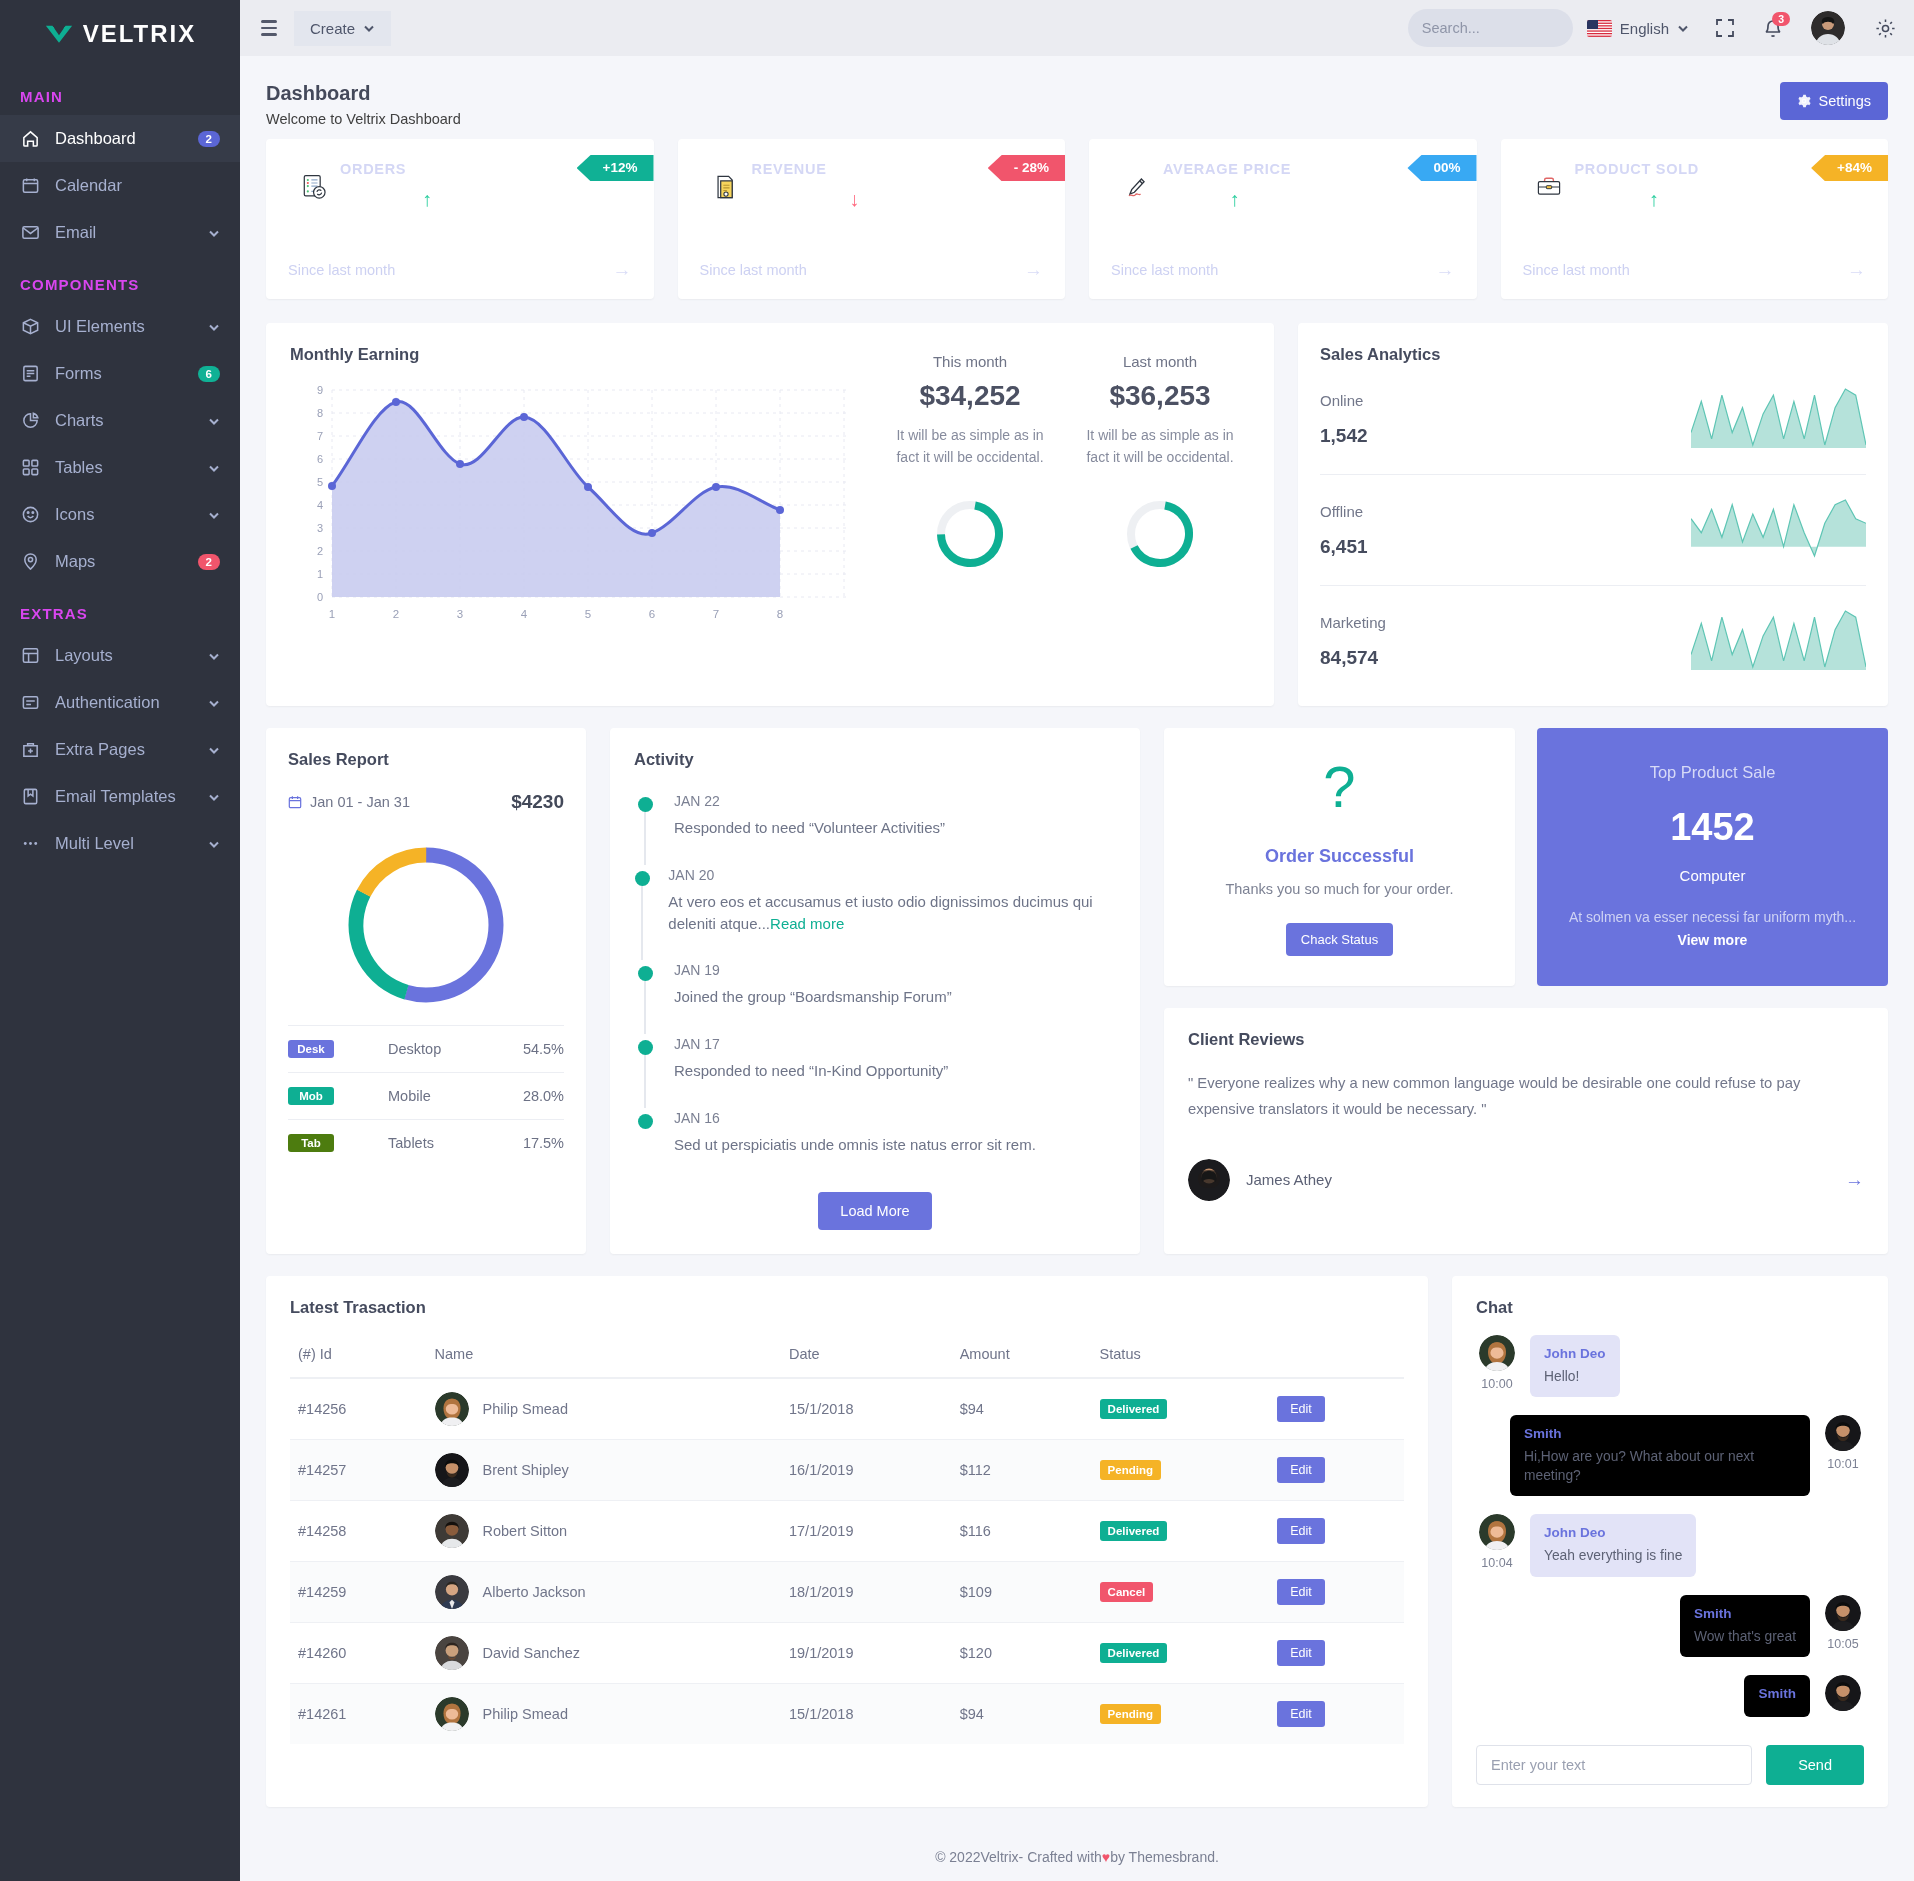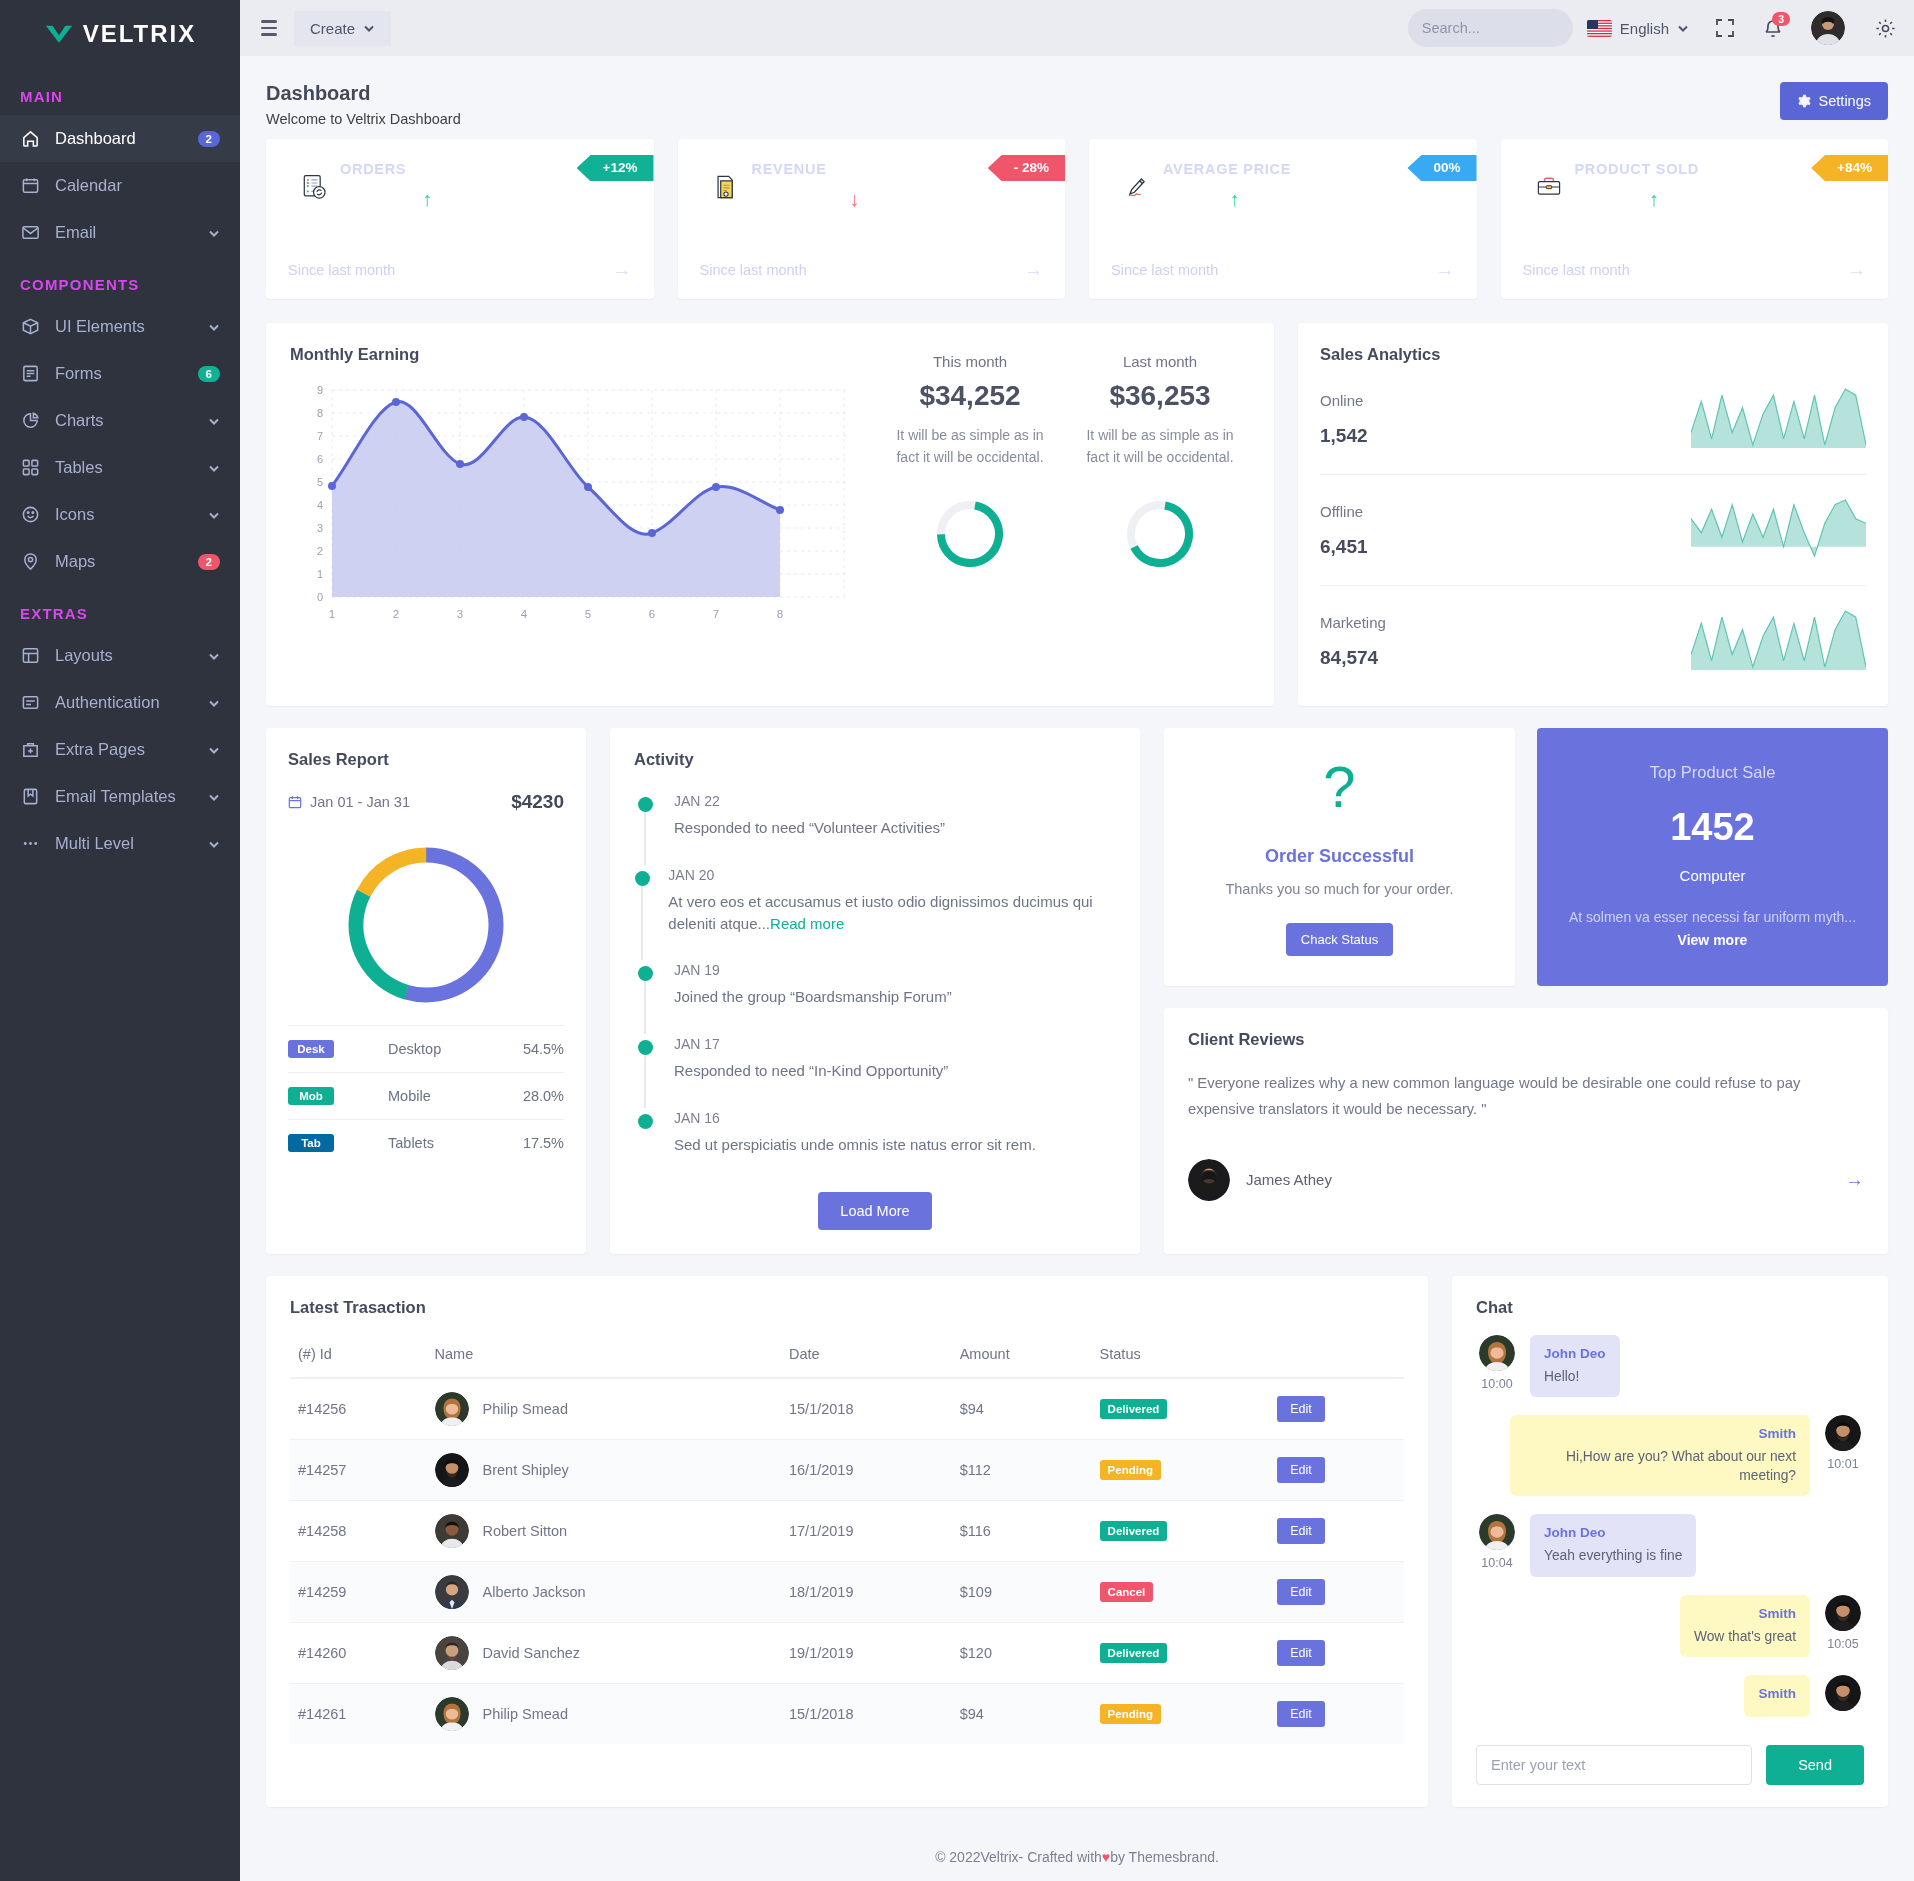--- a/index.html
+++ b/index.html
@@ -762,7 +762,7 @@
               <span class="legend-pct">28.0%</span>
             </div>
             <div class="legend-row">
-              <span class="legend-tag" style="background:#0369a1">Tab</span>
+              <span class="legend-tag" style="background:#4d7c0f">Tab</span>
               <span class="legend-name">Tablets</span>
               <span class="legend-pct">17.5%</span>
             </div>

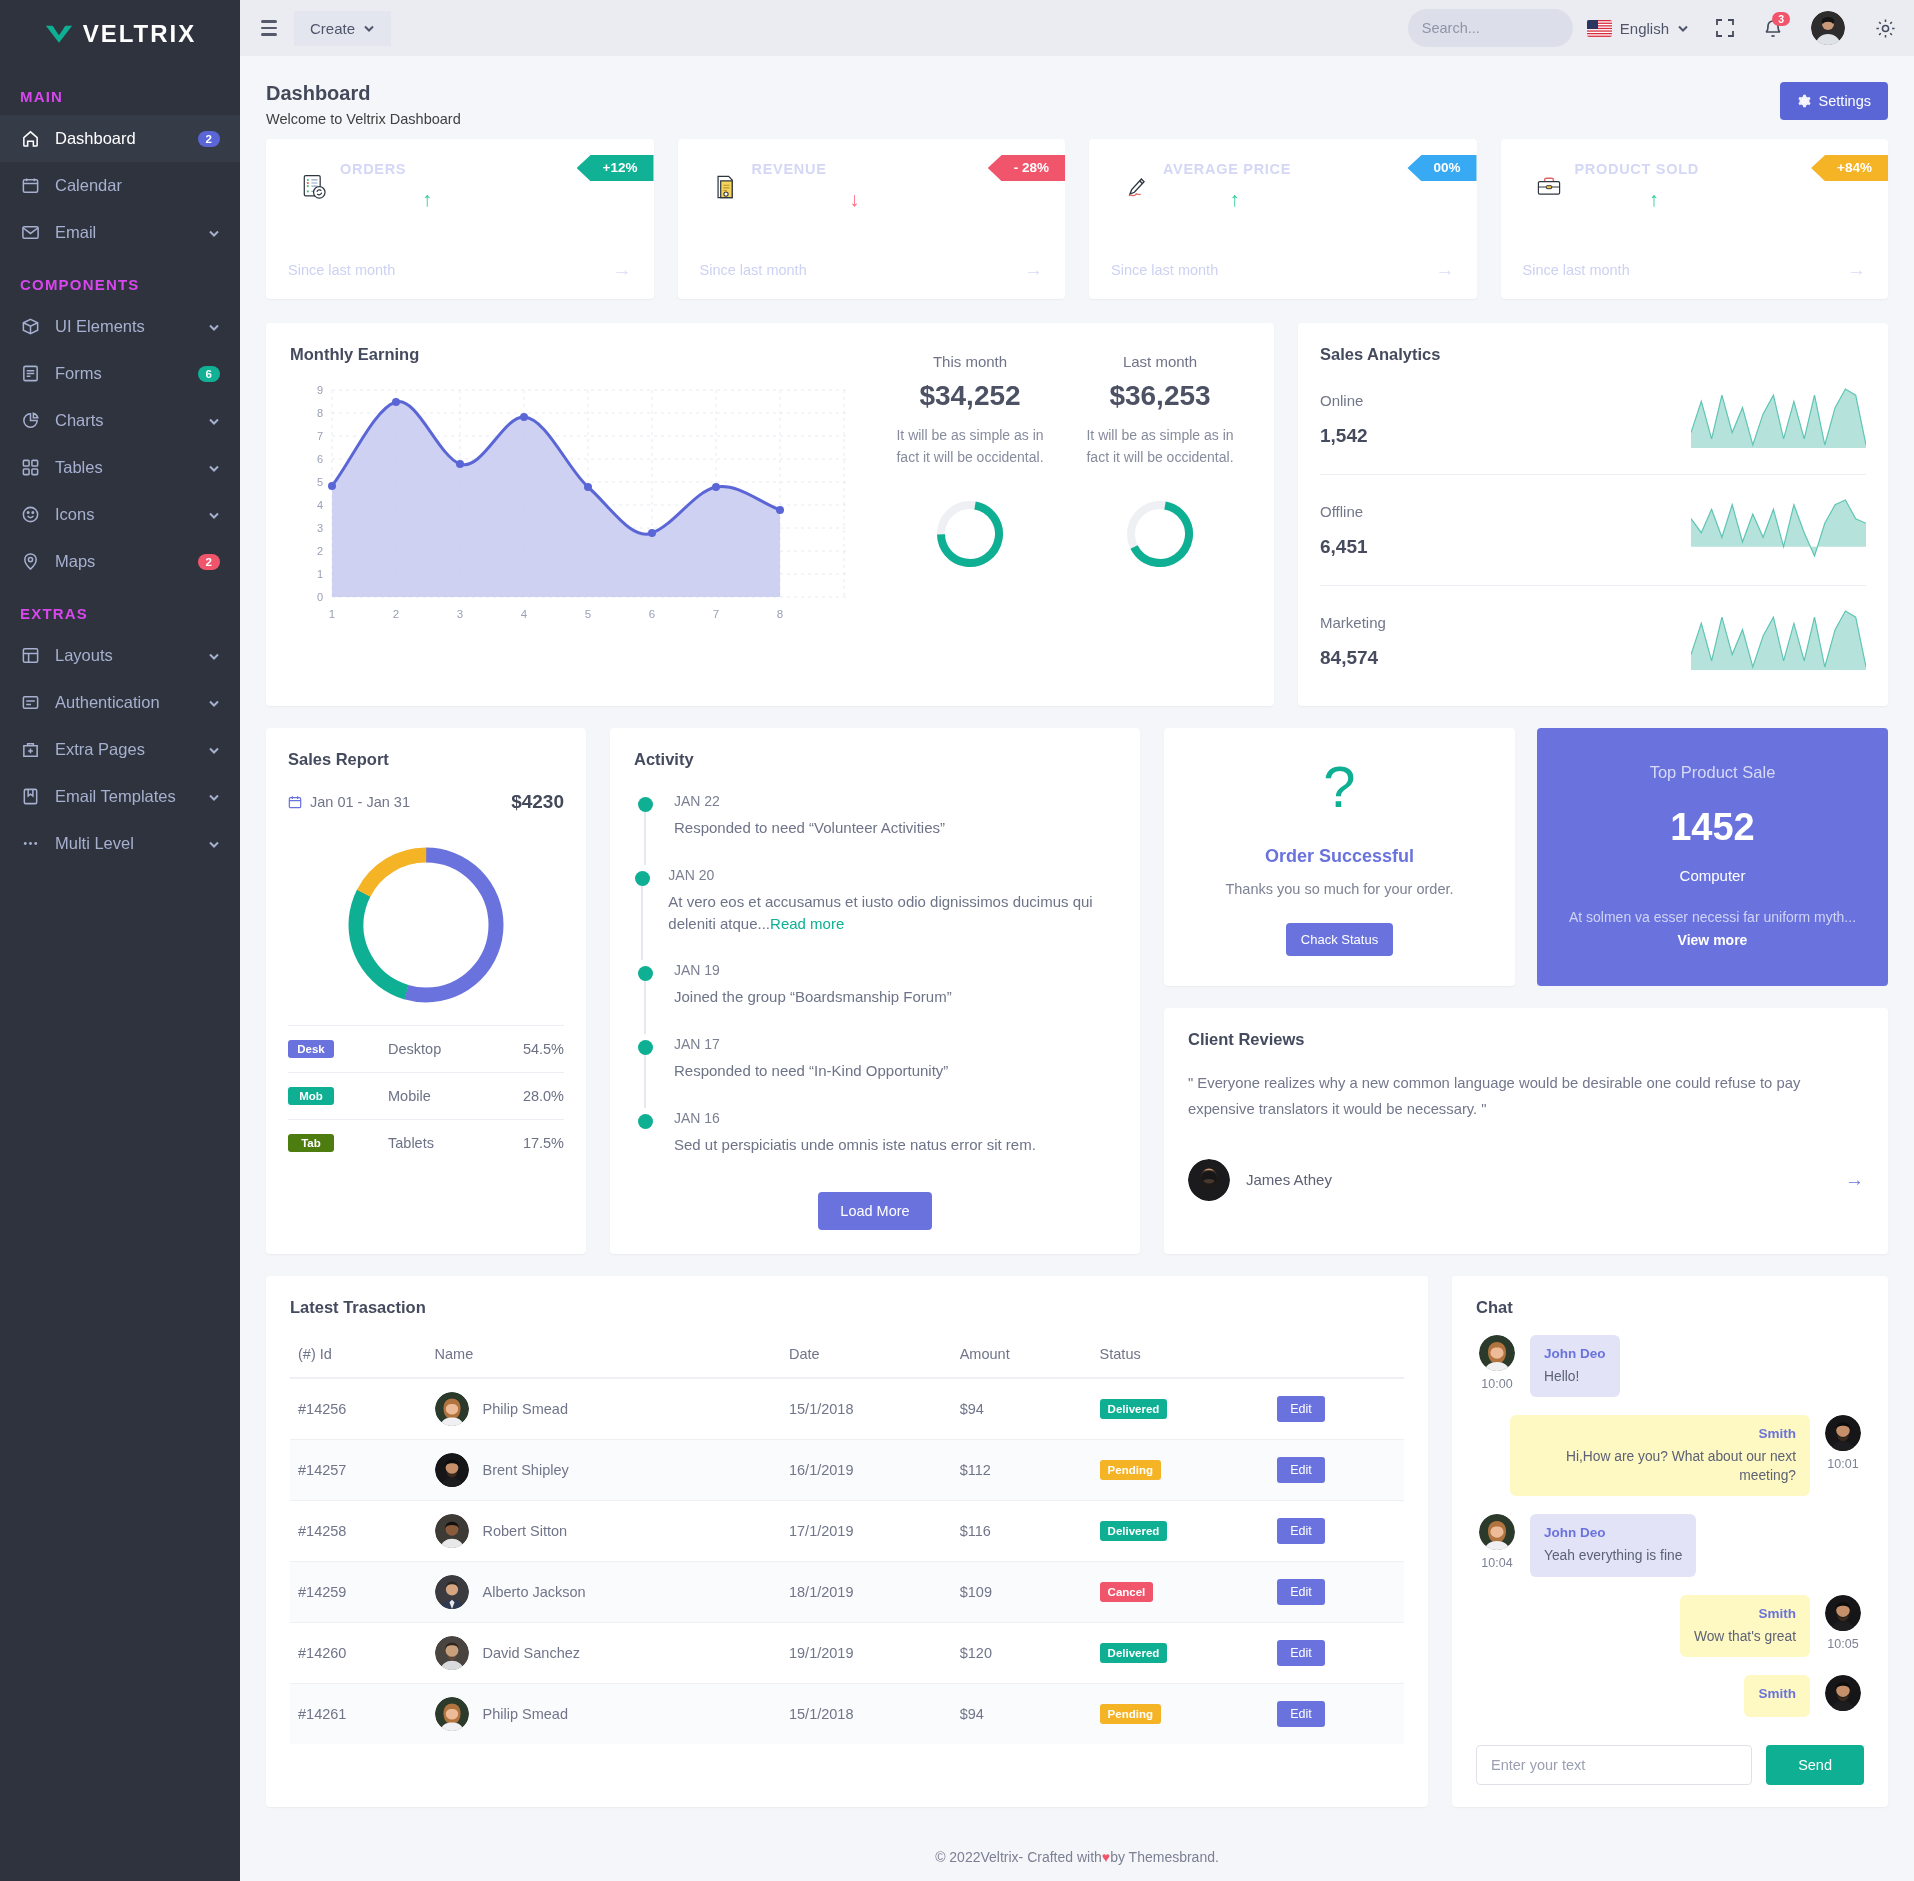--- a/index.html
+++ b/index.html
@@ -215,7 +215,7 @@
   .msg-time { font-size: 12.5px; color: #7d8294; margin-top: 6px; }
   .bubble { border-radius: 6px; padding: 11px 14px; max-width: 300px; position: relative; }
   .bubble.in  { background: #e2e3f7; }
-  .bubble.out { background: #fef9c3; text-align: right; }
+  .bubble.out { background: #000000; text-align: left; }
   .bubble .who { font-size: 13.5px; font-weight: 700; color: #6a73dd; }
   .bubble .txt { font-size: 13.8px; color: #5d6275; margin-top: 6px; line-height: 1.4; }
   .chat-foot { display: flex; gap: 14px; margin-top: 10px; }

